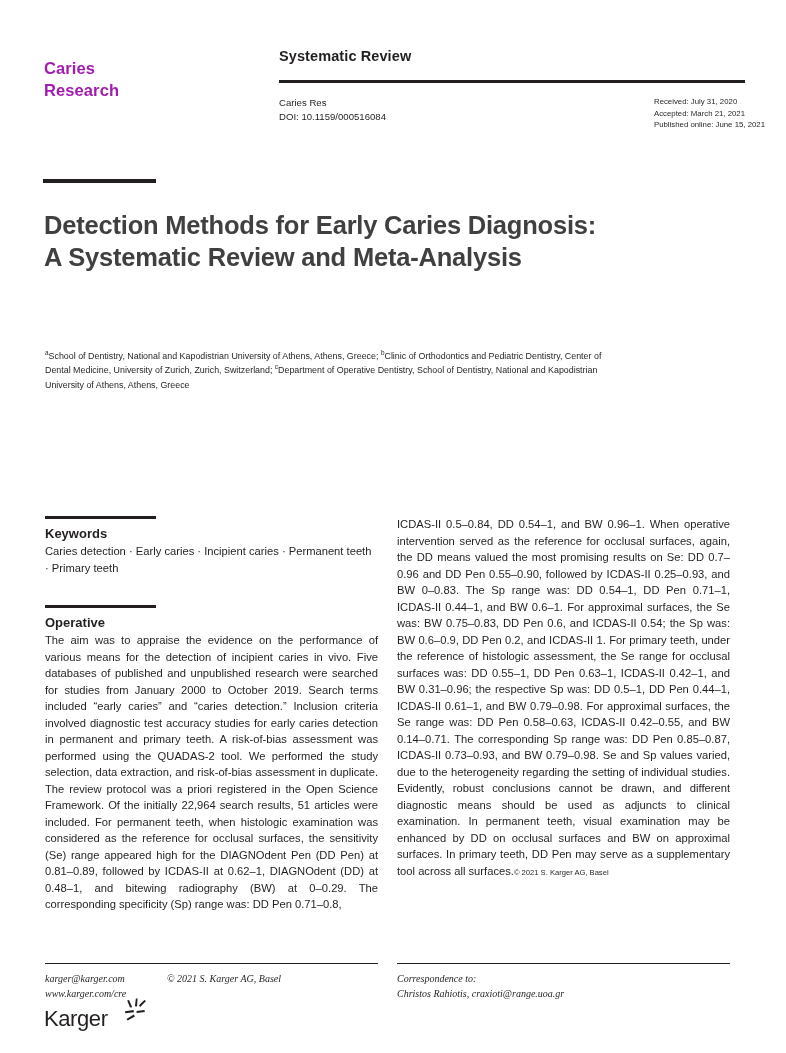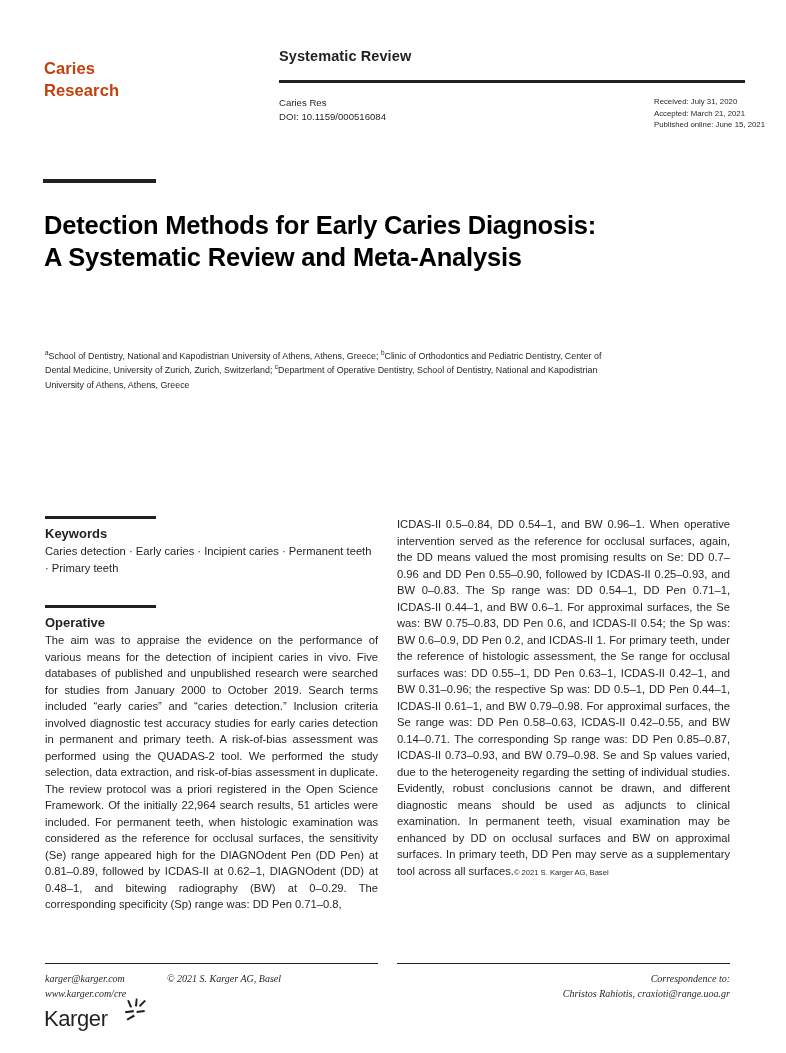--- a/index.html
+++ b/index.html
@@ -32,7 +32,7 @@
     font-size: 16.5px;
     font-weight: bold;
     line-height: 1.32;
-    color: #c2410c;
+    color: #a21caf;
     letter-spacing: 0.1px;
   }
 

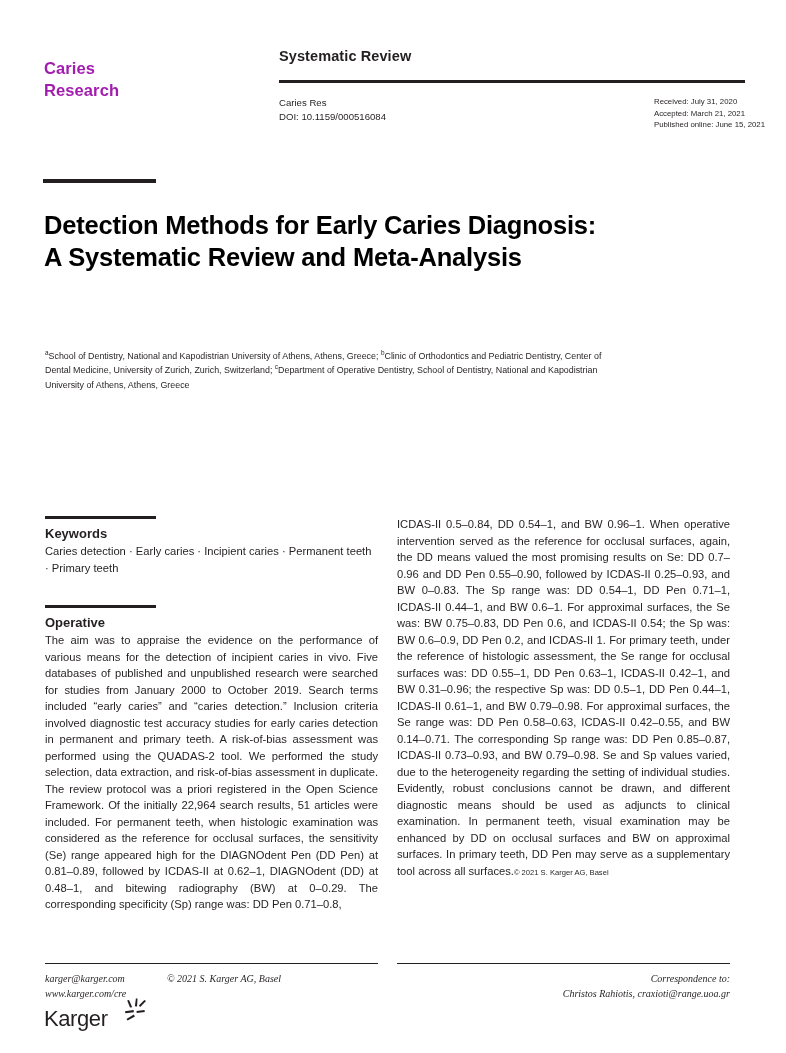--- a/index.html
+++ b/index.html
@@ -93,7 +93,7 @@
     font-weight: bold;
     line-height: 1.24;
     letter-spacing: -0.2px;
-    color: #000000;
+    color: #404040;
   }
 
   .authors {

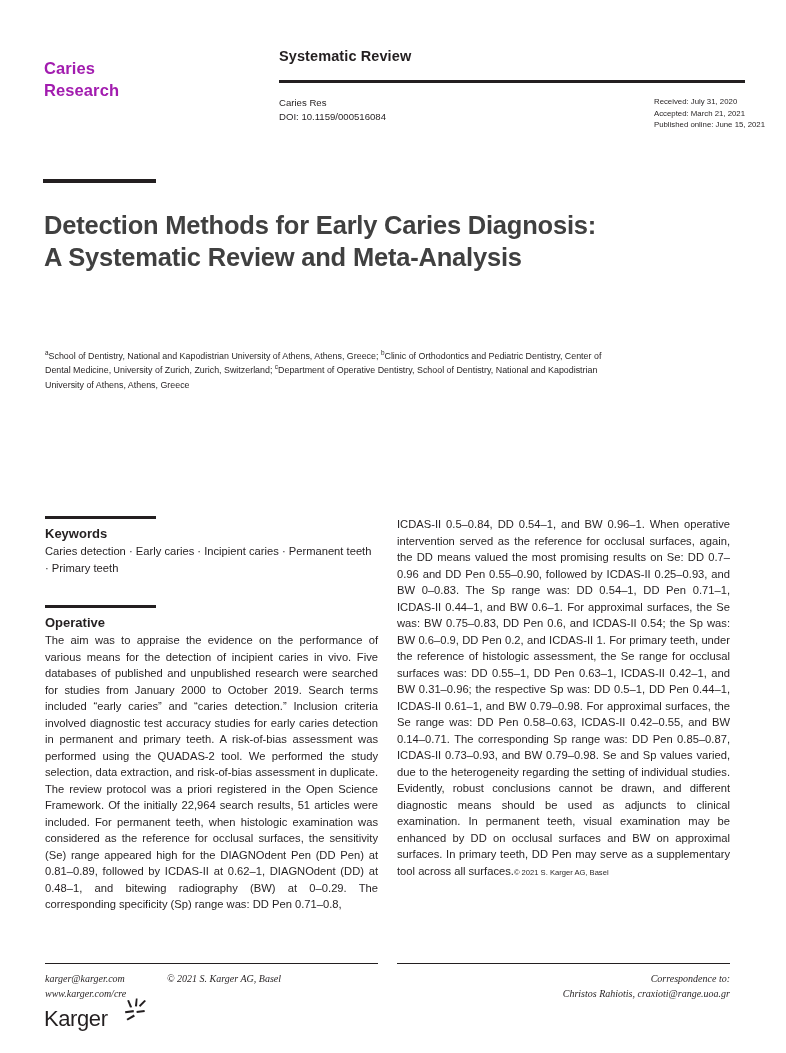--- a/index.html
+++ b/index.html
@@ -196,7 +196,6 @@
     left: 397px;
     top: 963px;
     width: 333px;
-    text-align: right;
   }
   .footer-rule {
     width: 100%;

